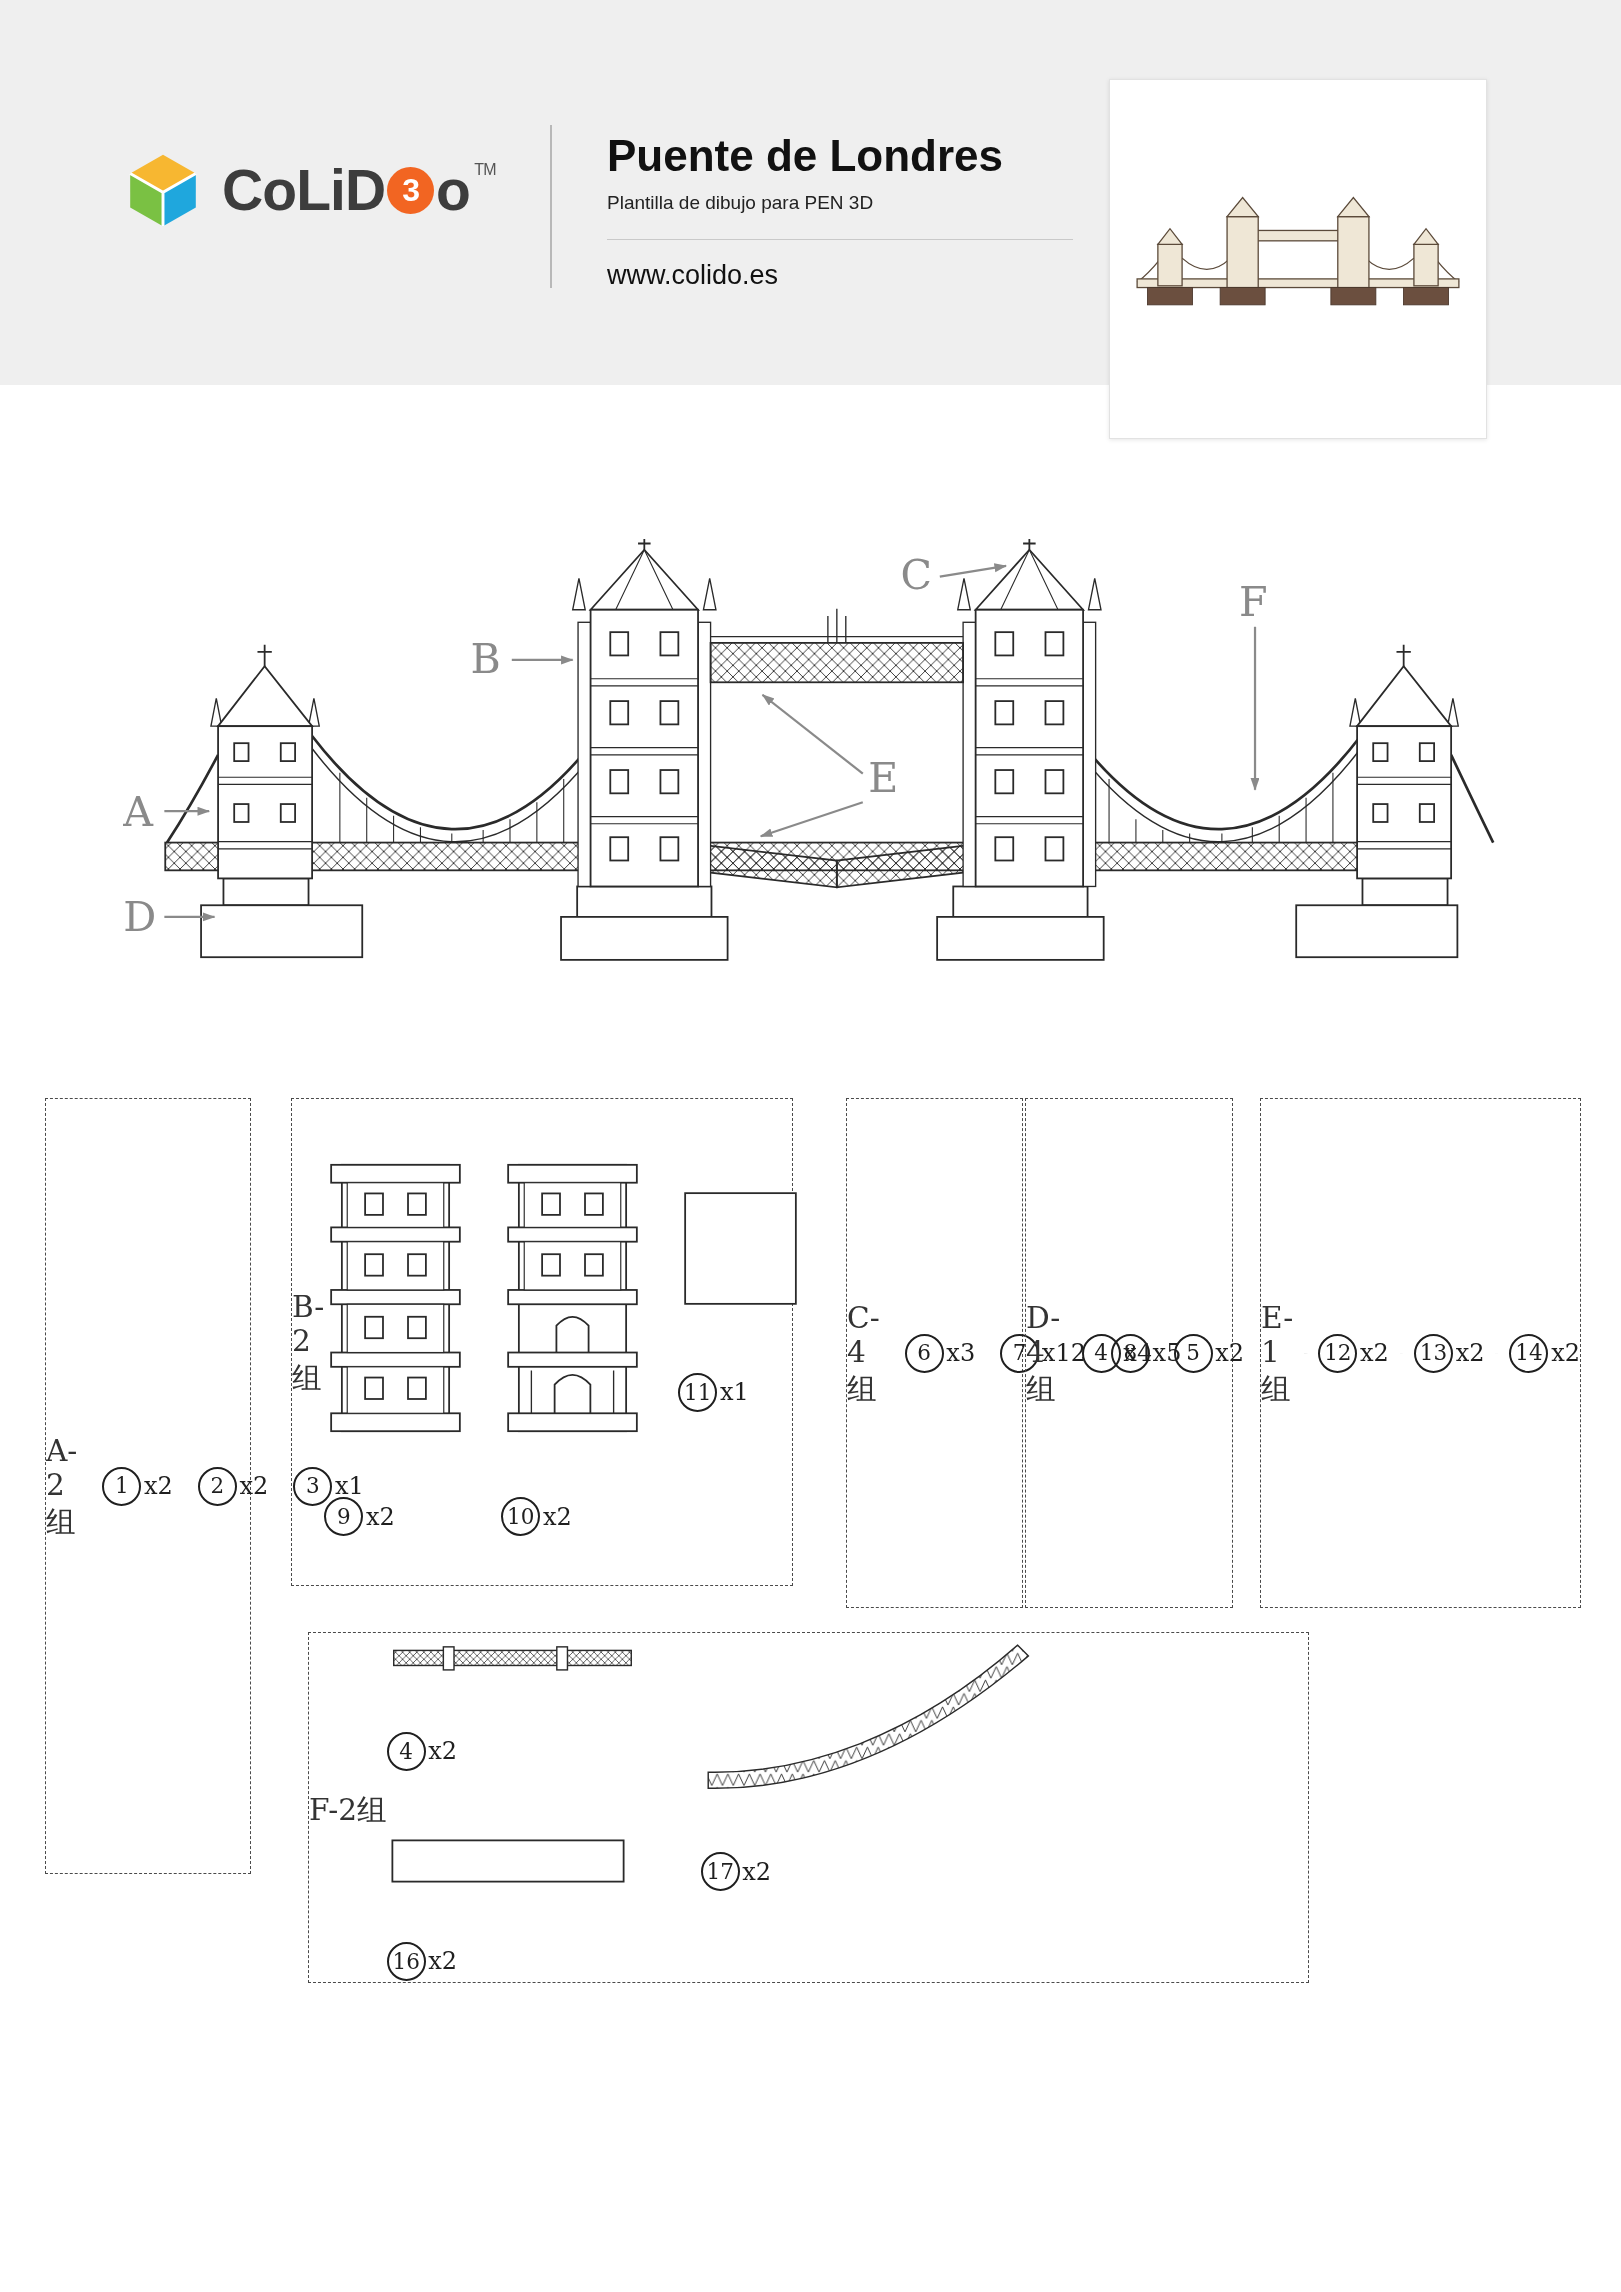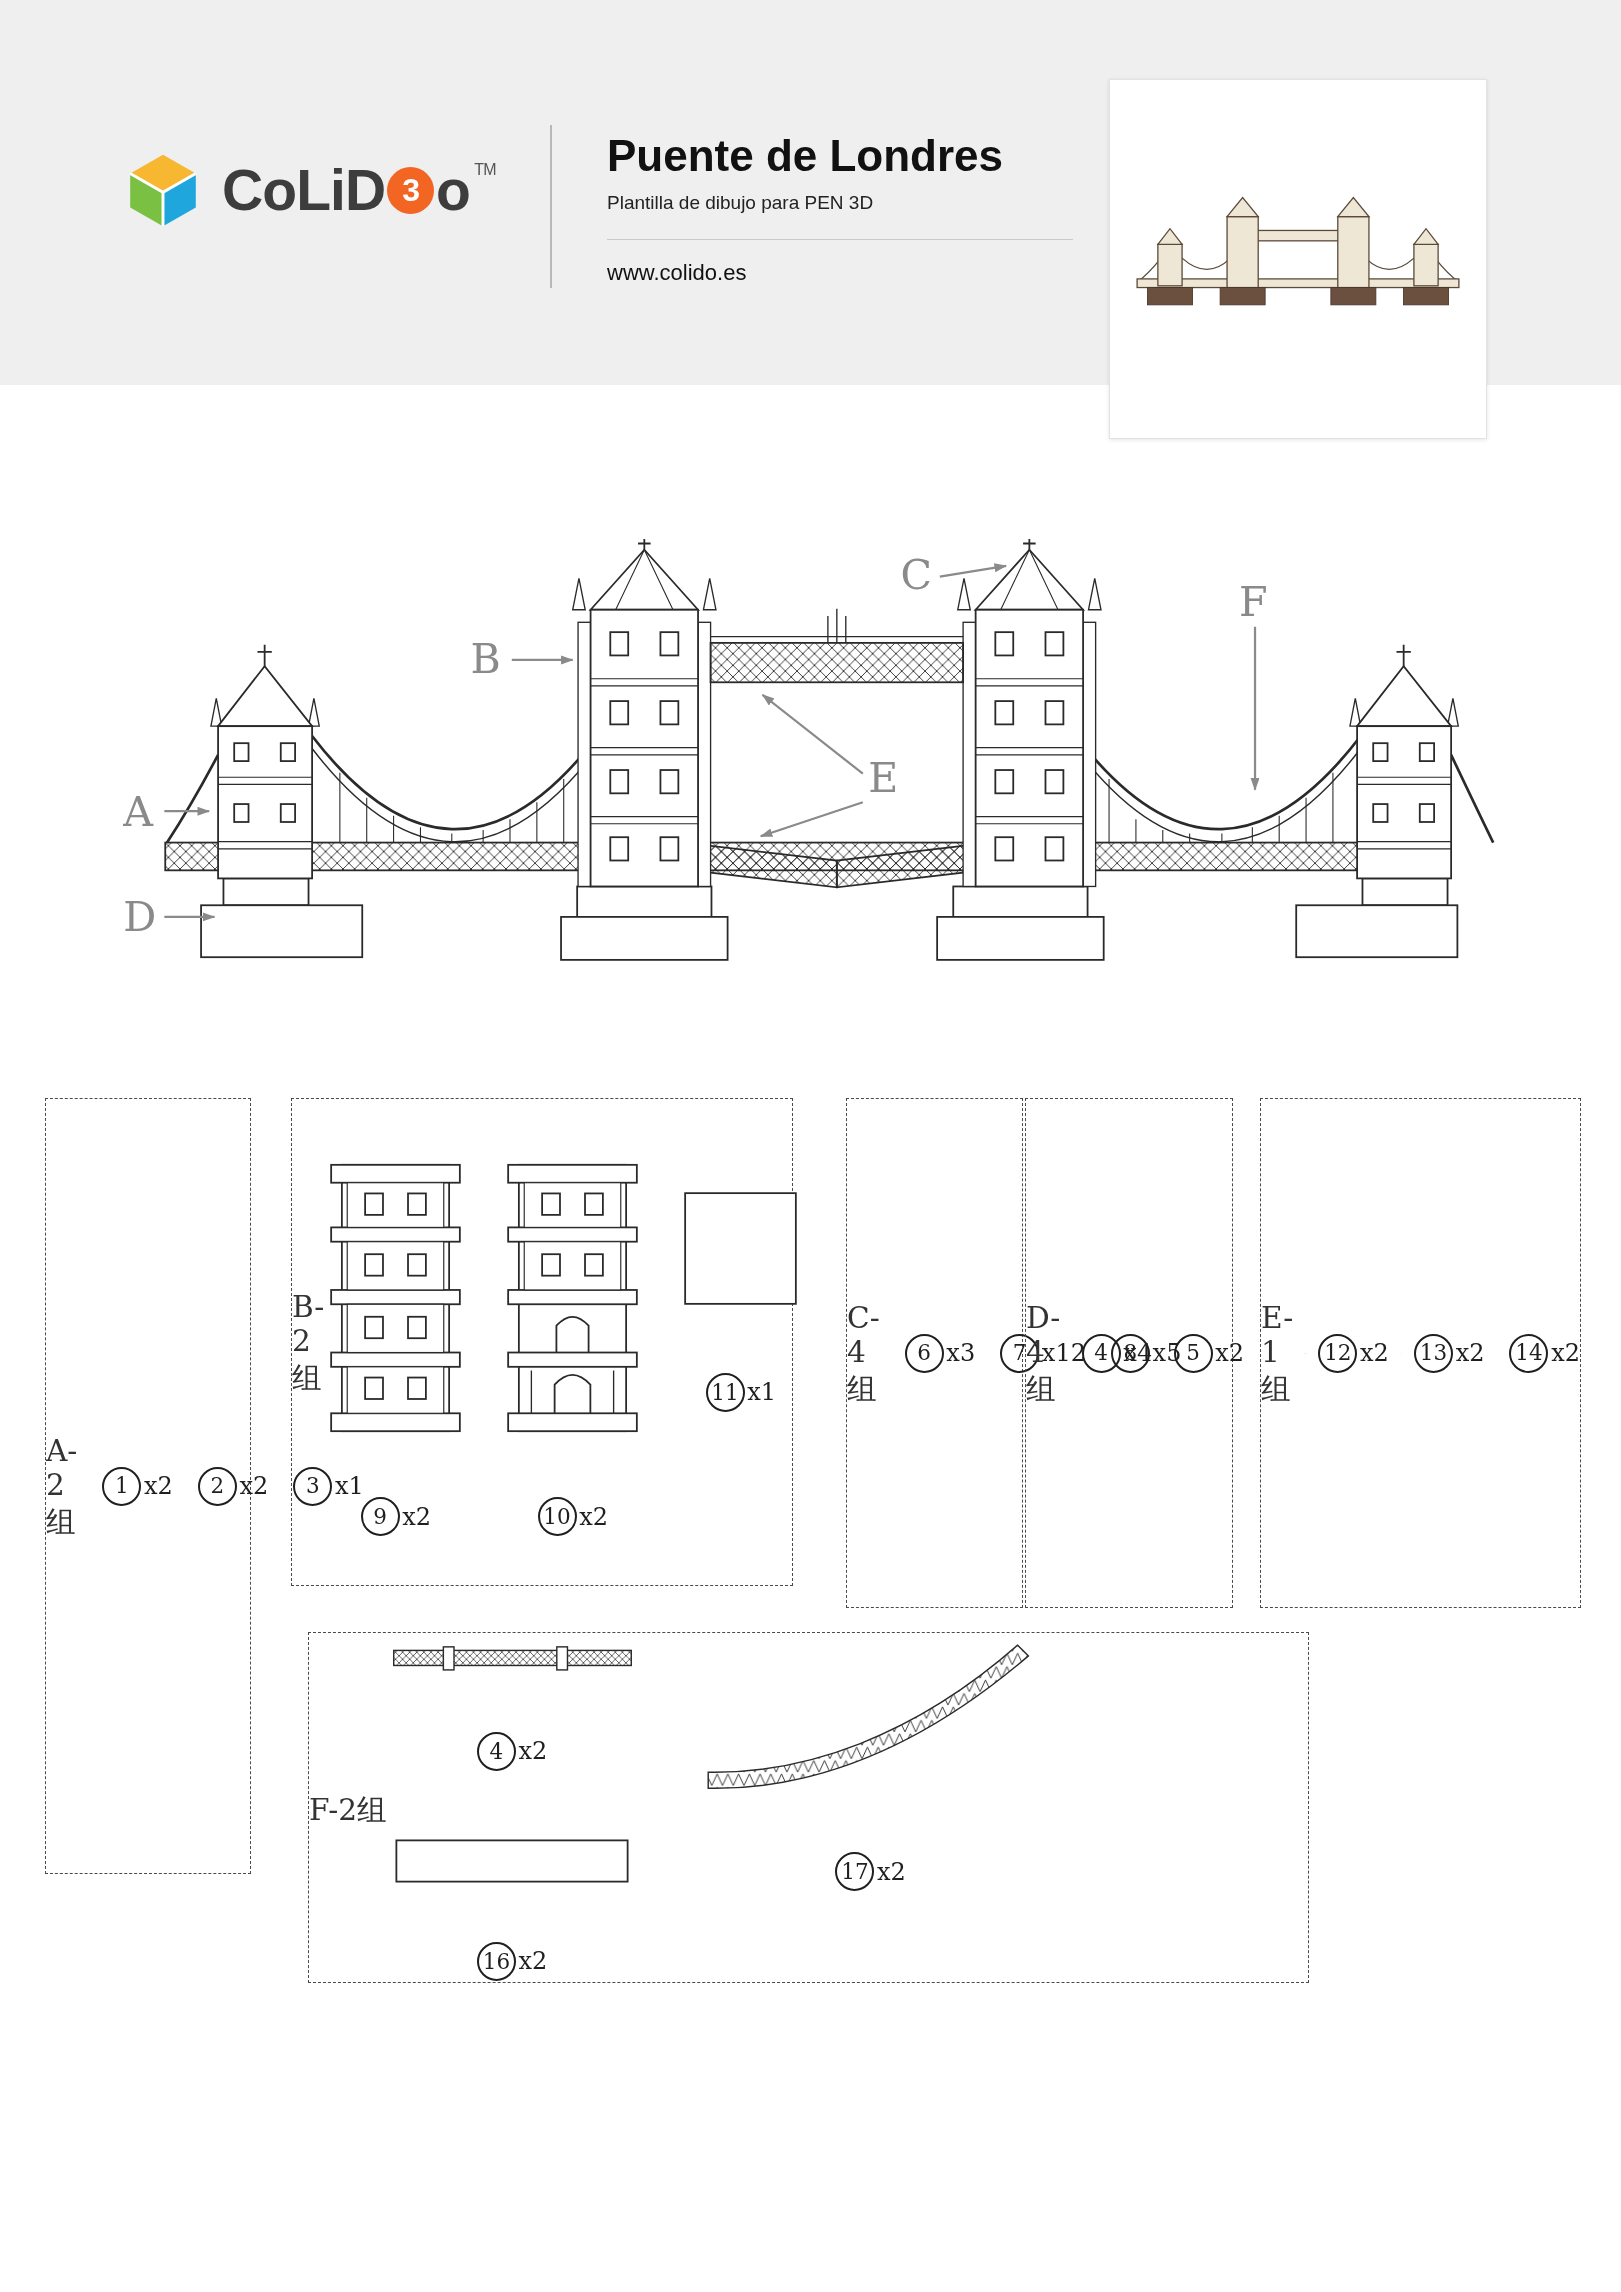--- a/index.html
+++ b/index.html
@@ -18,7 +18,7 @@
   .title{font-size:44px;font-weight:bold;color:#111;}
   .subtitle{font-size:19px;color:#222;margin-top:10.7px;}
   .hline{width:466px;height:1.8px;background:#c9c9c9;margin:25px 0 19.7px 0;}
-  .website{font-size:22px;color:#111;}
+  .website{font-size:27px;color:#111;}
   .thumb{position:absolute;left:1109px;top:79px;width:376px;height:358px;background:#ffffff;
          border:0.9px solid #e2e2e2;box-shadow:0 0.9px 4.5px rgba(0,0,0,.10);
          display:flex;align-items:center;justify-content:center;}

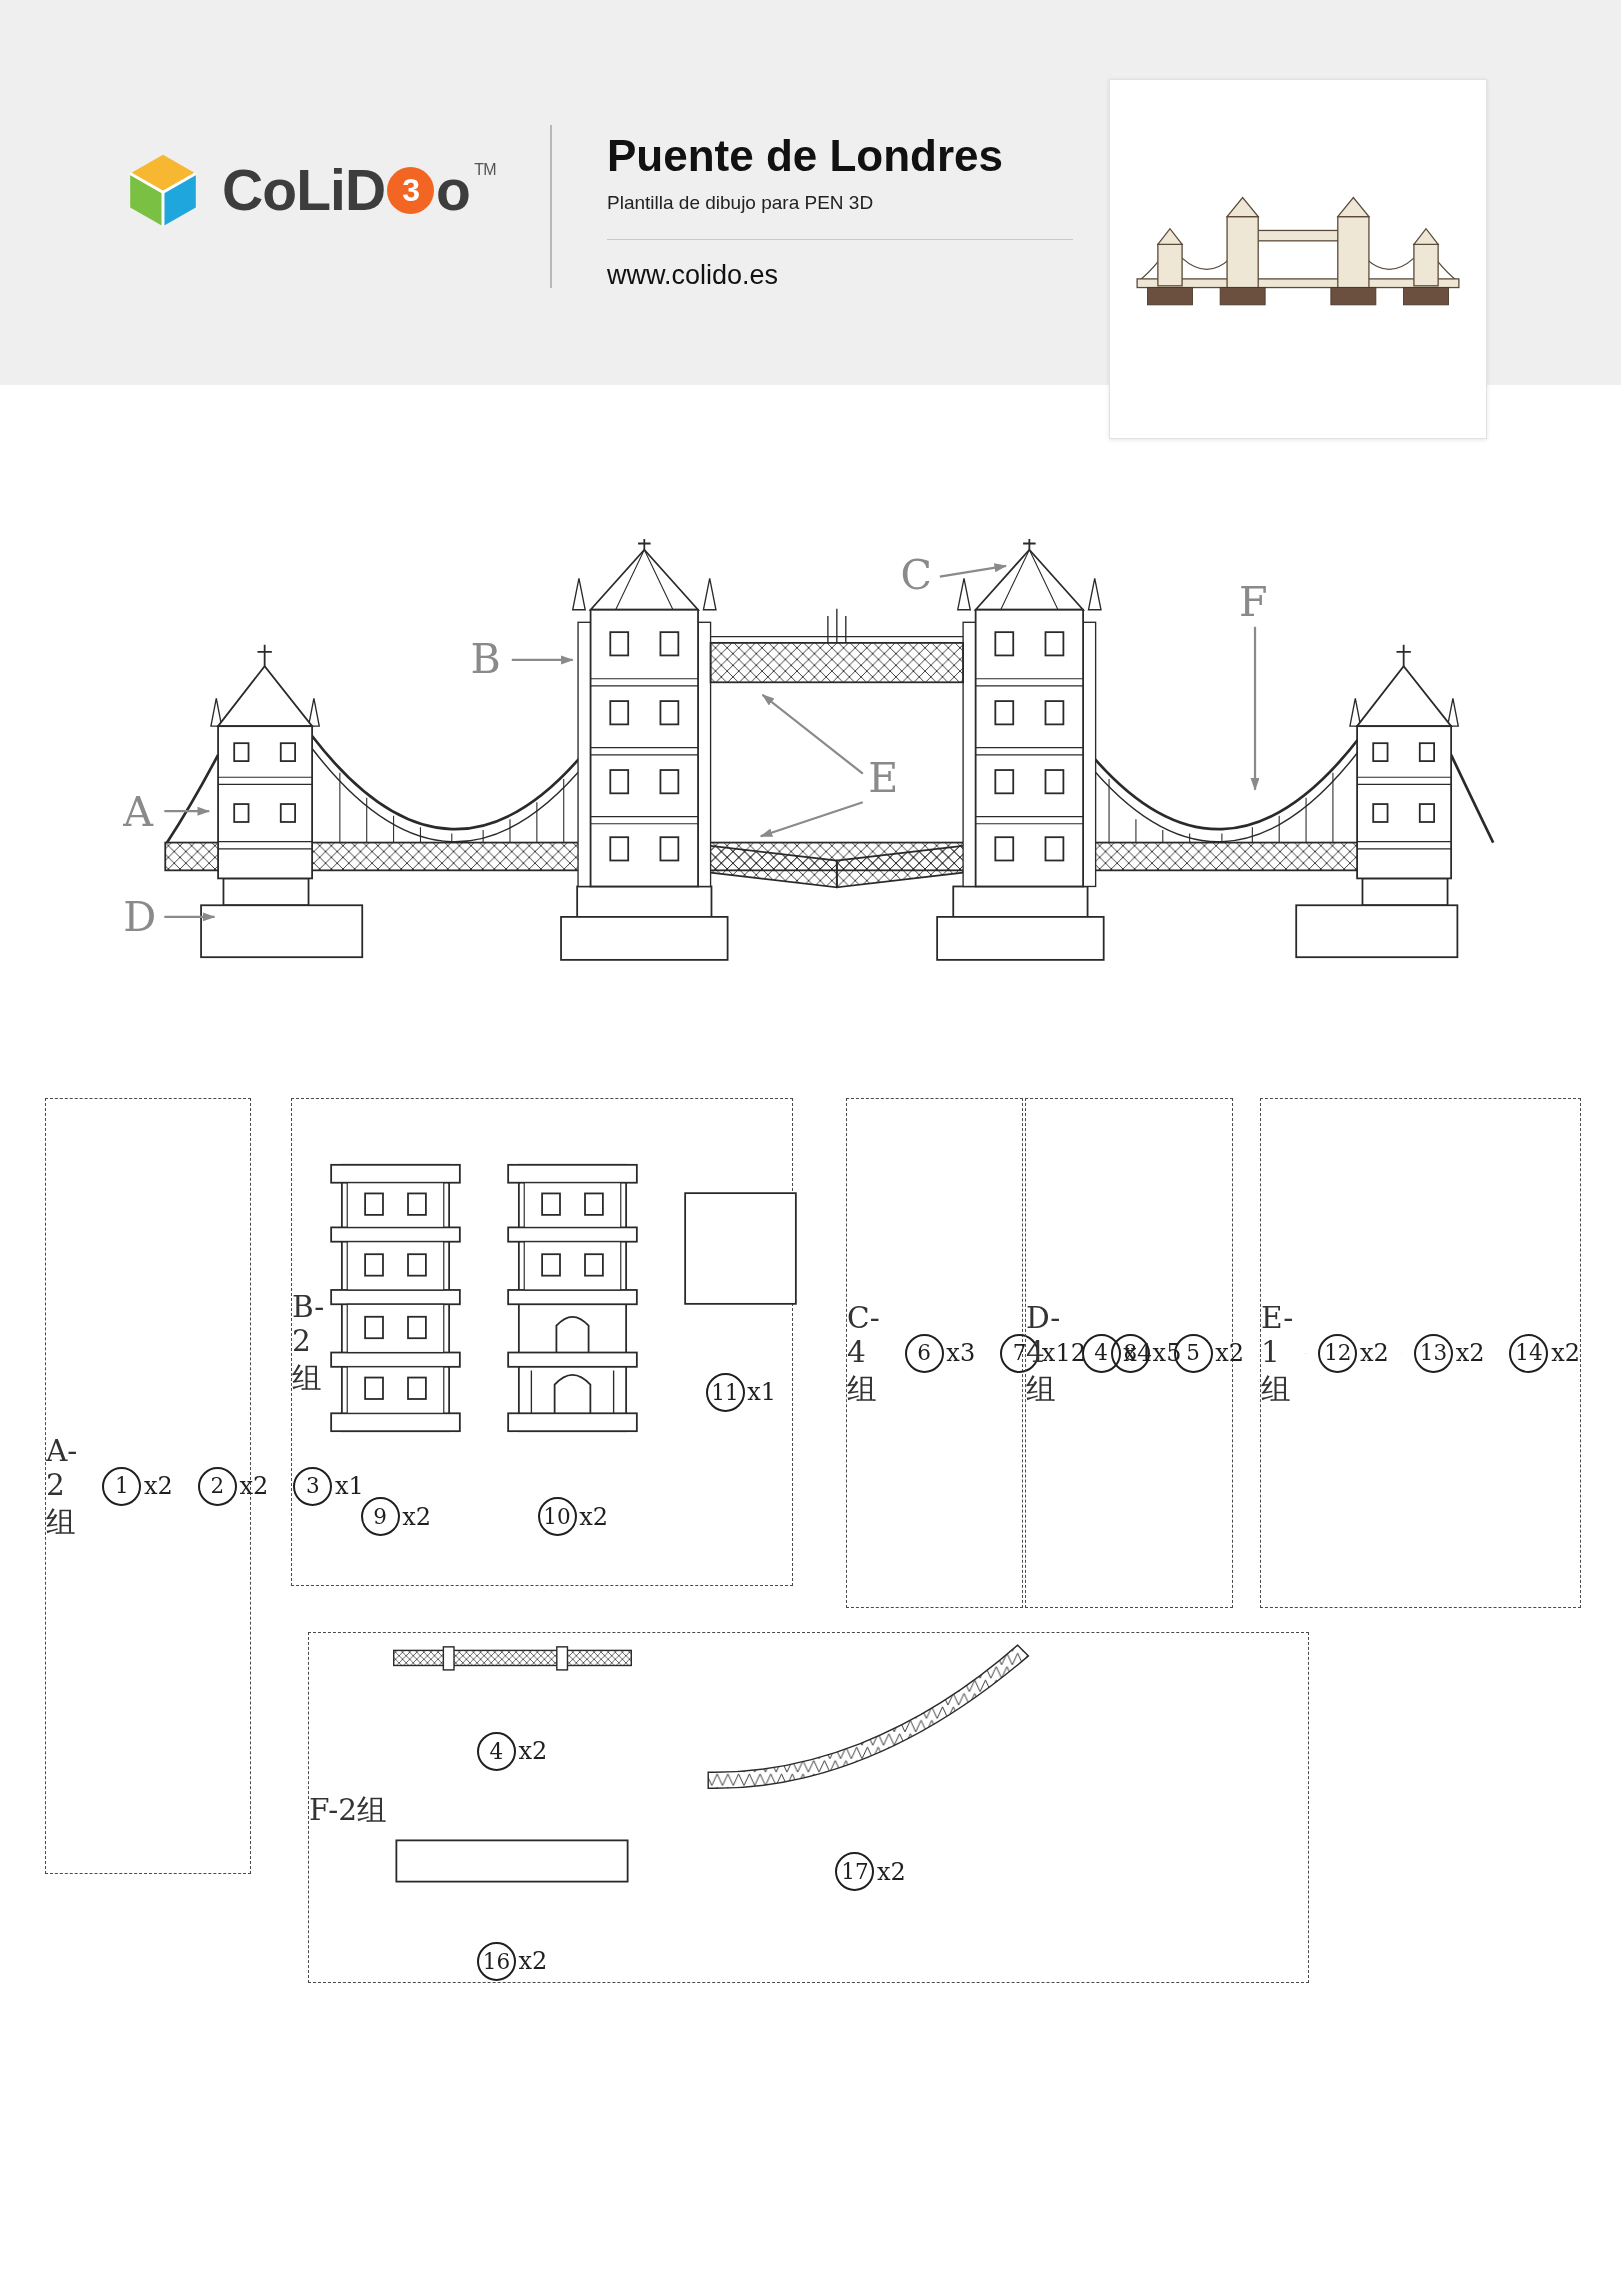--- a/index.html
+++ b/index.html
@@ -33,7 +33,7 @@
         display:flex;align-items:center;justify-content:center;font-size:21.5px;line-height:1;}
   .pcount{font-size:24px;margin-left:2.7px;}
   .row{display:flex;align-items:flex-start;}
-  .col{display:flex;flex-direction:column;align-items:center;gap:48px;}
+  .col{display:flex;flex-direction:column;align-items:flex-start;gap:48px;}
   #box-a{left:45px;top:1098px;width:206px;height:776px;gap:12.5px;}
   #box-b{left:291px;top:1098px;width:502px;height:488px;}
   #box-c{left:846px;top:1098px;width:177px;height:510px;gap:12.5px;}

